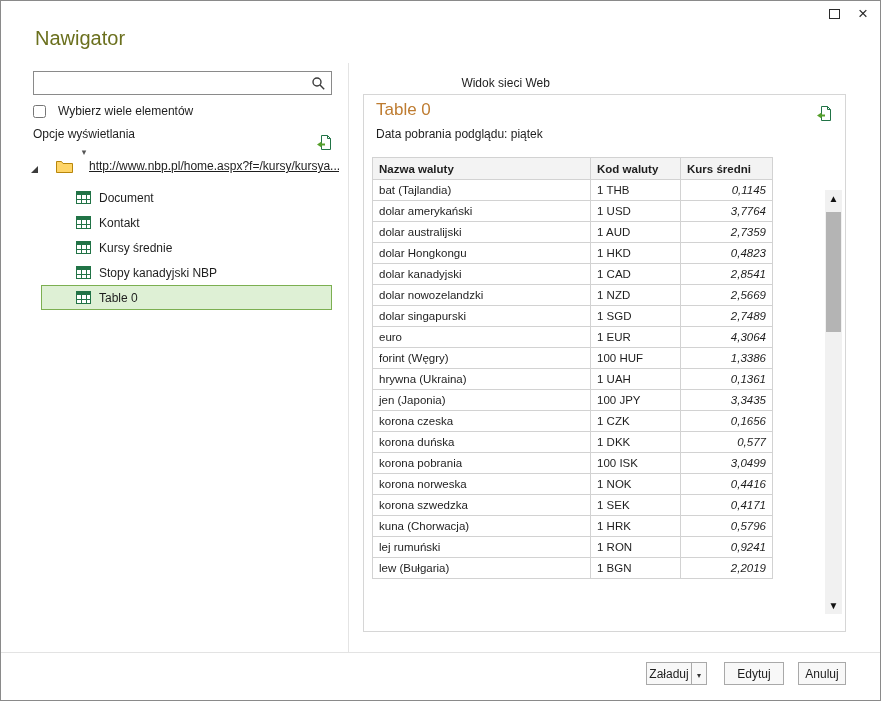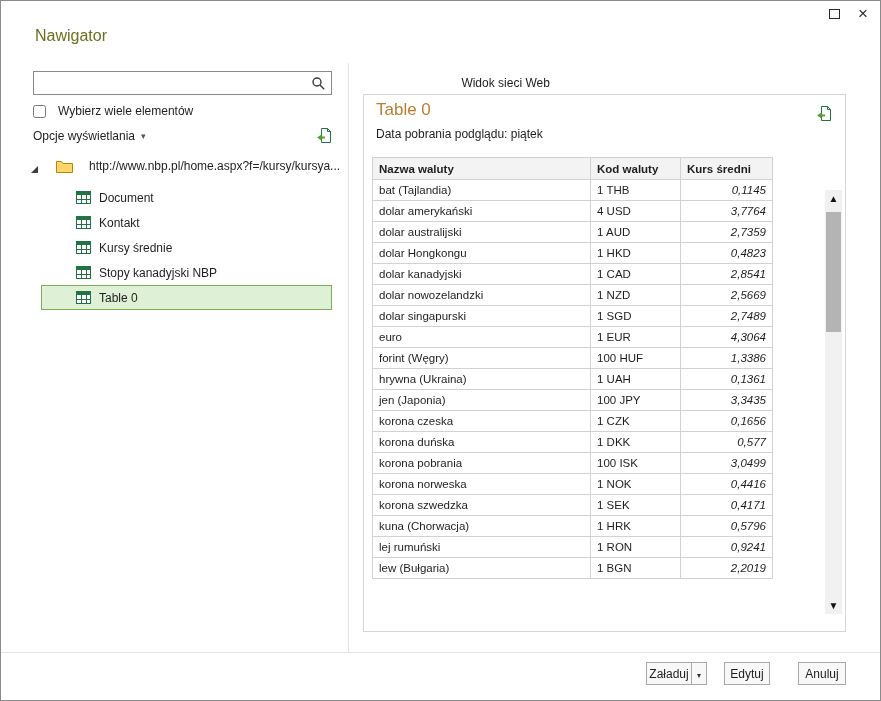--- a/index.html
+++ b/index.html
@@ -22,7 +22,7 @@
   .close-btn { font-size: 17px; line-height: 14px; color: #2b2b2b; cursor: default; }
 
   
-  .dialog-title { position: absolute; left: 34px; top: 26px; font-size: 16px; font-weight: 400; }
+  .dialog-title { position: absolute; left: 34px; top: 26px; font-size: 20px; font-weight: 400; }
 
   .search-box {
     position: absolute; left: 32px; top: 70px; width: 299px; height: 24px;

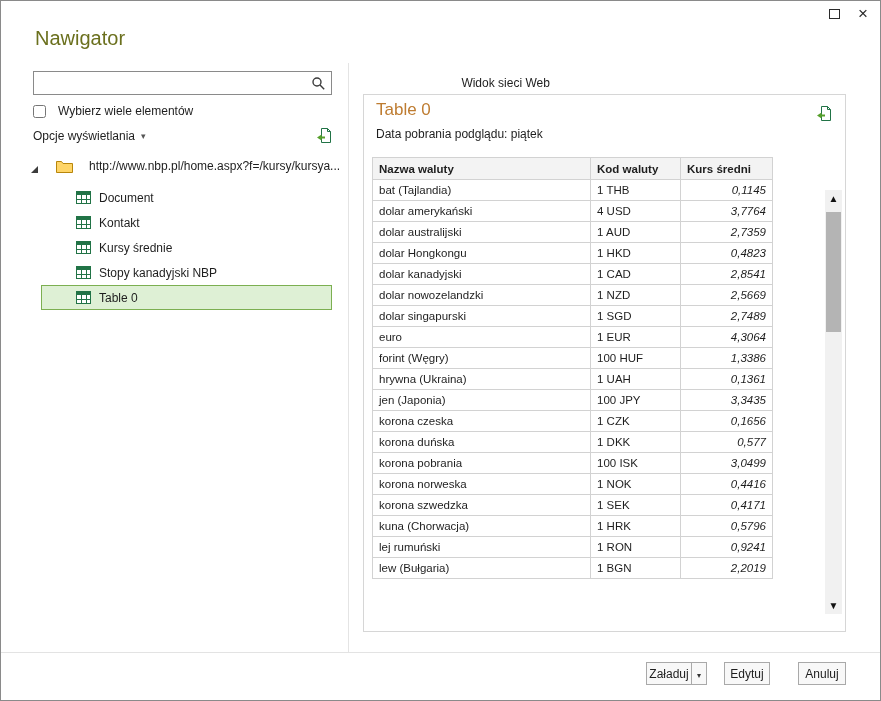--- a/index.html
+++ b/index.html
@@ -38,7 +38,7 @@
   .chk-row input { width: 13px; height: 13px; }
 
   .options-row { position: absolute; left: 32px; top: 126px; width: 300px; display: flex; align-items: center; }
-  .options-link { display: flex; align-items: center; gap: 6px; cursor: default; }
+  .options-link { display: flex; align-items: center; gap: 6px; cursor: default; flex-direction: column; }
   .caret { font-size: 9px; color: #555; }
   .options-refresh { margin-left: auto; }
 

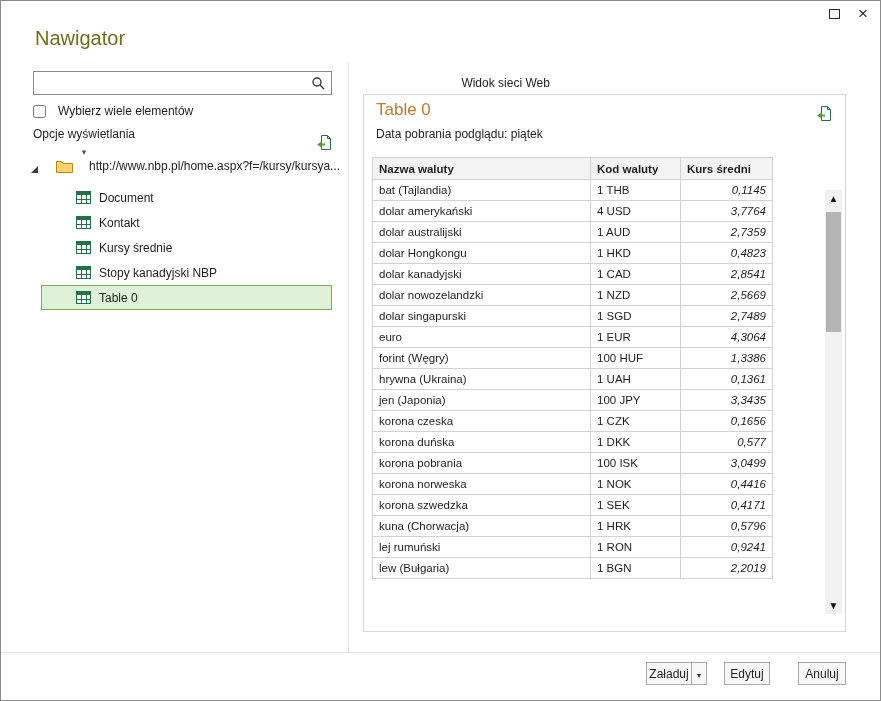--- a/index.html
+++ b/index.html
@@ -42,7 +42,7 @@
   .caret { font-size: 9px; color: #555; }
   .options-refresh { margin-left: auto; }
 
-  .tree-root { position: absolute; left: 30px; top: 158px; width: 308px; display: flex; align-items: flex-end; gap: 16px; white-space: nowrap; overflow: hidden; }
+  .tree-root { position: absolute; left: 30px; top: 158px; width: 308px; display: flex; align-items: flex-end; gap: 16px; white-space: nowrap; overflow: hidden; text-decoration: underline; }
   .expander { width: 0; height: 0; border-bottom: 7px solid #3c3c3c; border-left: 7px solid transparent; margin-right: 2px; flex: none; }
   .icon { display: inline-flex; align-items: center; flex: none; }
 

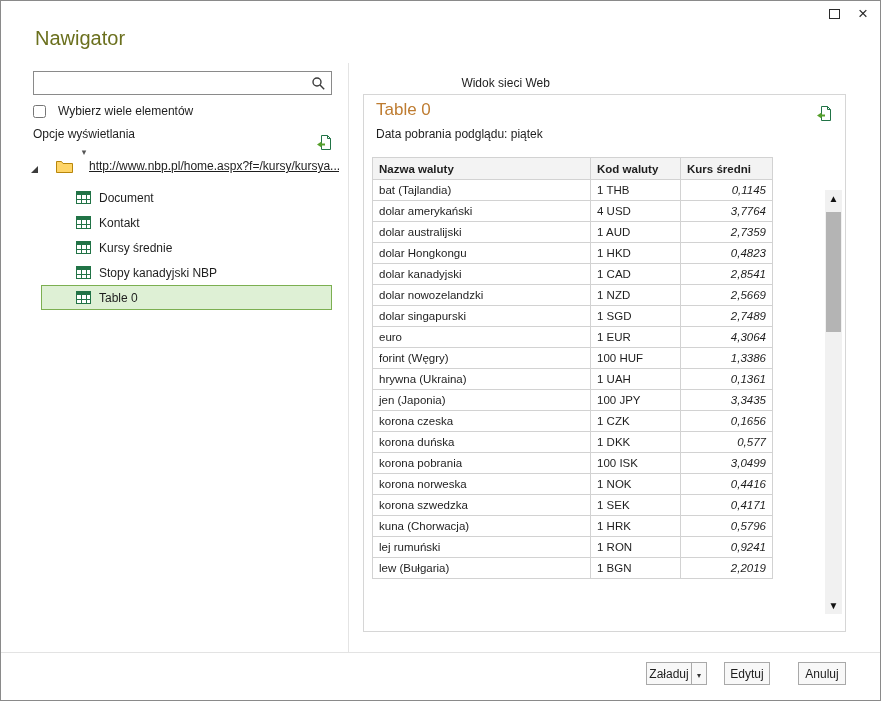--- a/index.html
+++ b/index.html
@@ -253,7 +253,7 @@
           </tr>
           <tr>
             <td class="c0">dolar amerykański</td>
-            <td class="c1">4 USD</td>
+            <td class="c1">1 USD</td>
             <td class="c2 num">3,7764</td>
           </tr>
           <tr>

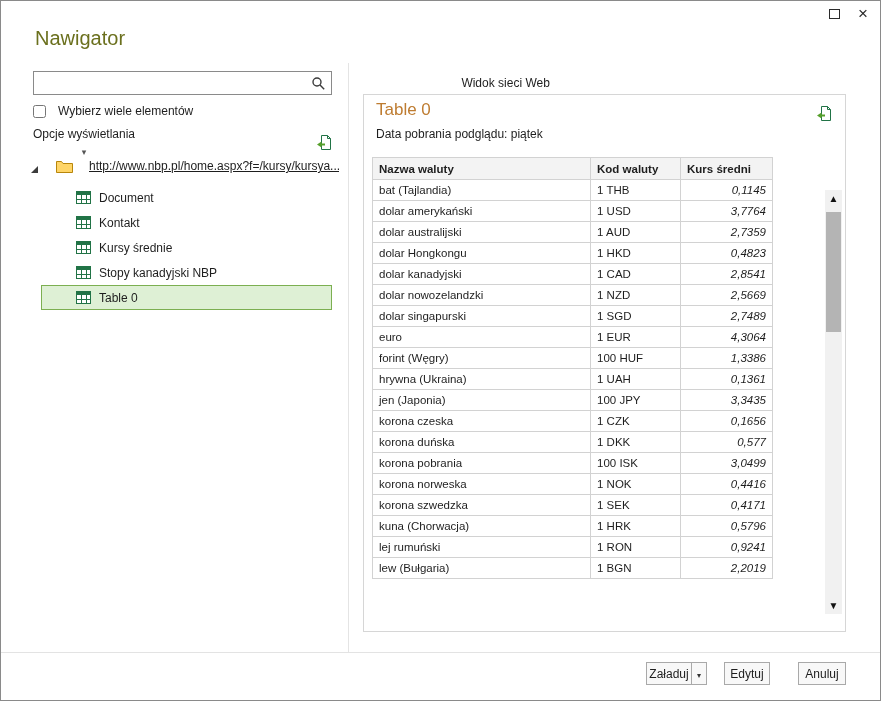--- a/index.html
+++ b/index.html
@@ -102,7 +102,7 @@
   .btn-load { left: 645px; width: 46px; }
   .btn-load-dd { left: 690px; width: 16px; }
   .btn-load-dd .caret { font-size: 8px; color: #333; }
-  .btn-edit { left: 723px; width: 46px; }
+  .btn-edit { left: 723px; width: 60px; }
   .btn-cancel { left: 797px; width: 48px; }
 </style>
 </head>

